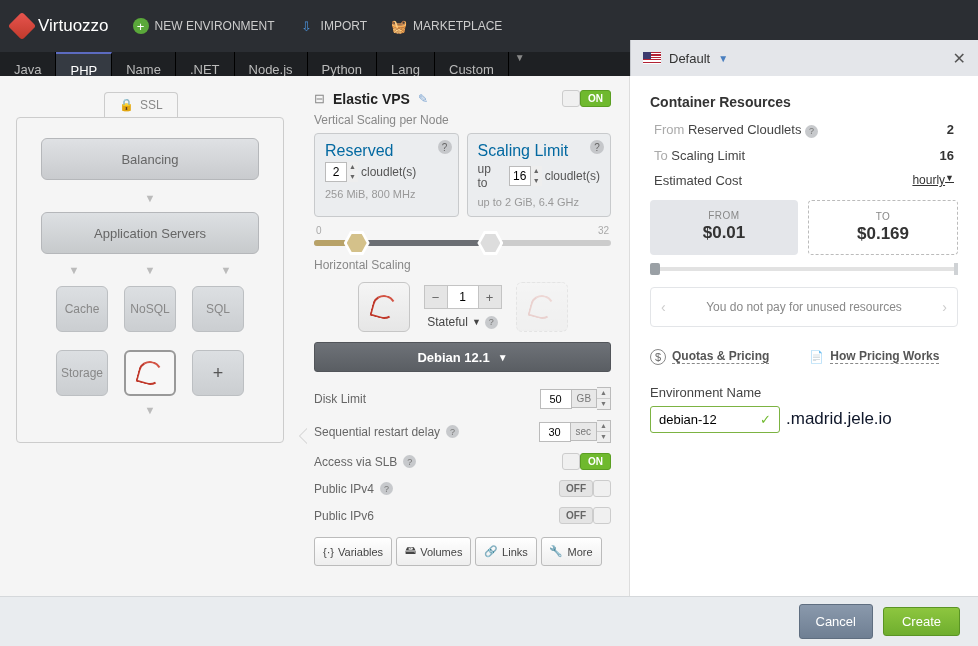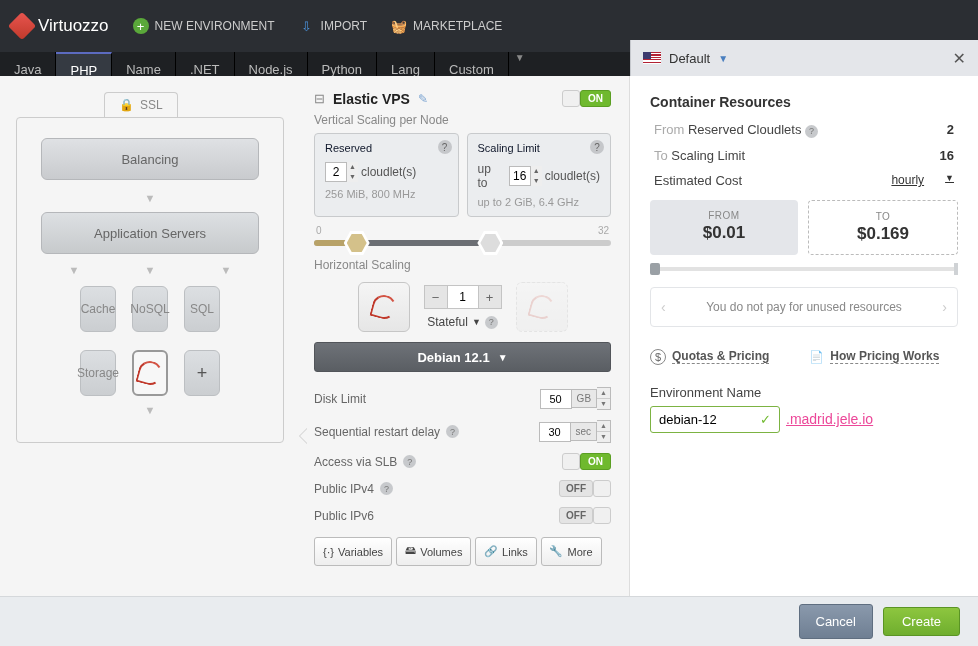--- a/index.html
+++ b/index.html
@@ -66,7 +66,7 @@
 .subhead { color:#888; font-size:12px; margin:4px 0 6px; }
 .scale-cards { display:flex; gap:8px; }
 .scale-card { flex:1; border:1px solid #c8cacc; border-radius:4px; background:#ebedef; padding:8px 10px; position:relative; }
-.scale-card .sc-title { color:#0f172a; font-size:11px; margin-bottom:8px; }
+.scale-card .sc-title { color:#0369a1; font-size:16px; margin-bottom:2px; }
 .sc-line { display:flex; align-items:center; gap:6px; color:#555; font-size:12px; }
 .spin { width:30px; height:20px; border:1px solid #bbb; background:#fff; display:flex; align-items:center; }
 .spin input { width:20px; border:none; text-align:center; font-size:12px; outline:none; }

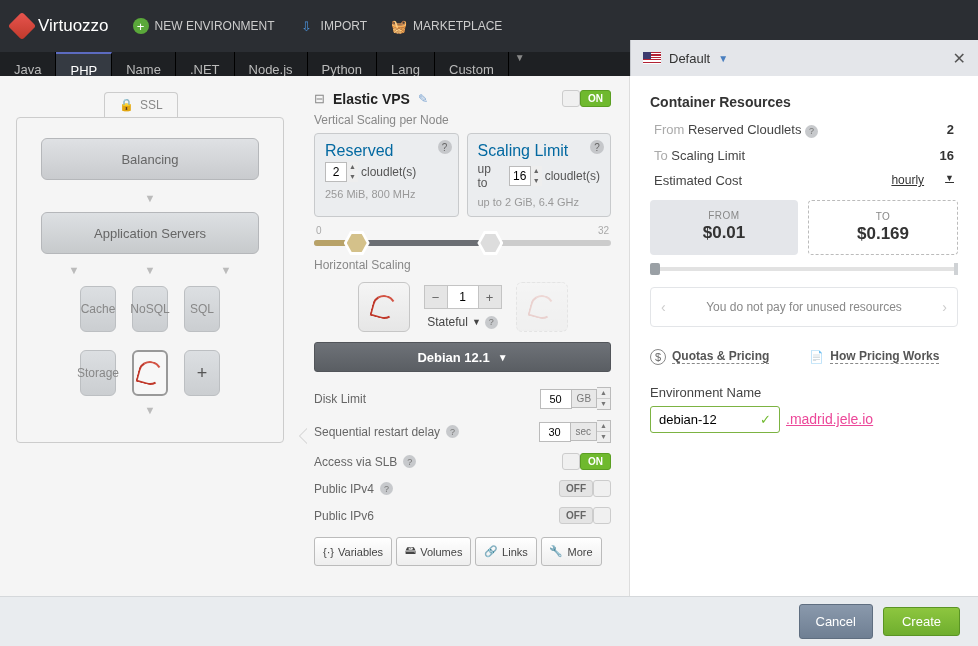--- a/index.html
+++ b/index.html
@@ -112,7 +112,7 @@
 .rr .lbl { color:#444; }
 .rr .lbl .dim { color:#aaa; }
 .rr .val { font-weight:bold; color:#333; }
-.est-link { color:#333; text-decoration:underline; font-size:12px; display:flex; align-items:flex-start; gap:21px; }
+.est-link { color:#333; text-decoration:underline; font-size:12px; display:flex; align-items:flex-start; gap:0; }
 .cost-boxes { display:flex; gap:10px; margin:12px 0 8px; }
 .cb { flex:1; border-radius:4px; padding:10px 12px; text-align:center; }
 .cb-from { background:#e4e6ea; }

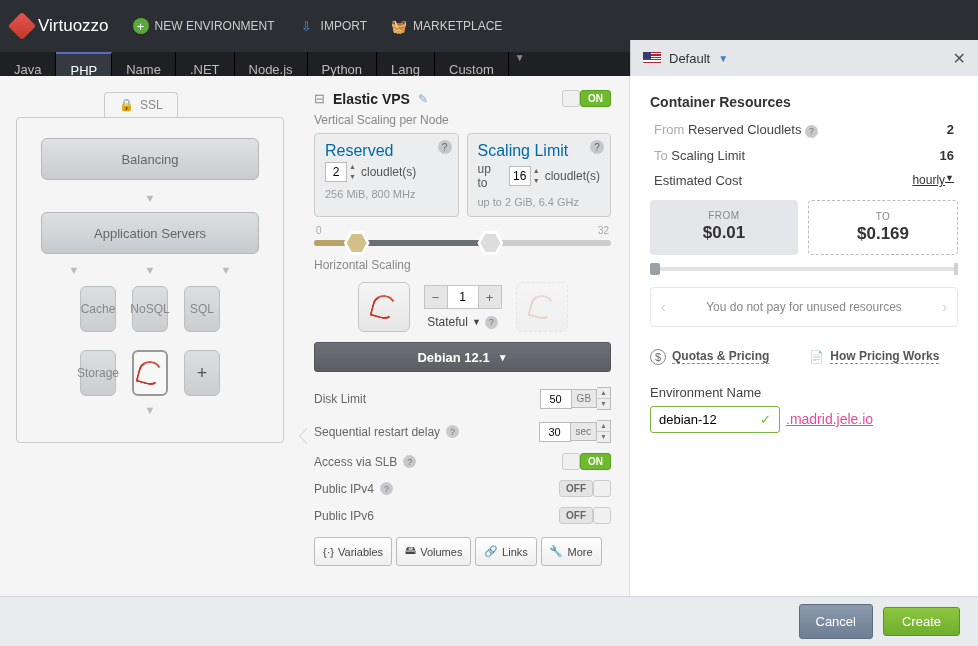--- a/index.html
+++ b/index.html
@@ -43,7 +43,7 @@
 .slot-apps { background: linear-gradient(#dde0e3,#c7cacc); border:1px solid #b5b7ba; }
 .arrow-down { text-align:center; color:#bbb; font-size:11px; margin:-6px 0 8px; }
 .row3 { display:flex; gap:16px; justify-content:center; margin:10px 0 18px; }
-.sq { width:36px; height:46px; border-radius:6px; display:flex; align-items:center; justify-content:center; color:#888; font-size:12px; background: linear-gradient(#dcdfe2,#cbced1); border:1px solid #bcbfc2; }
+.sq { width:52px; height:46px; border-radius:6px; display:flex; align-items:center; justify-content:center; color:#888; font-size:12px; background: linear-gradient(#dcdfe2,#cbced1); border:1px solid #bcbfc2; }
 .row-arrows { display:flex; gap:16px; justify-content:center; margin:-8px 0 8px; }
 .row-arrows span { width:60px; text-align:center; color:#bbb; font-size:11px; }
 .row-bottom { display:flex; gap:16px; justify-content:center; align-items:center; }

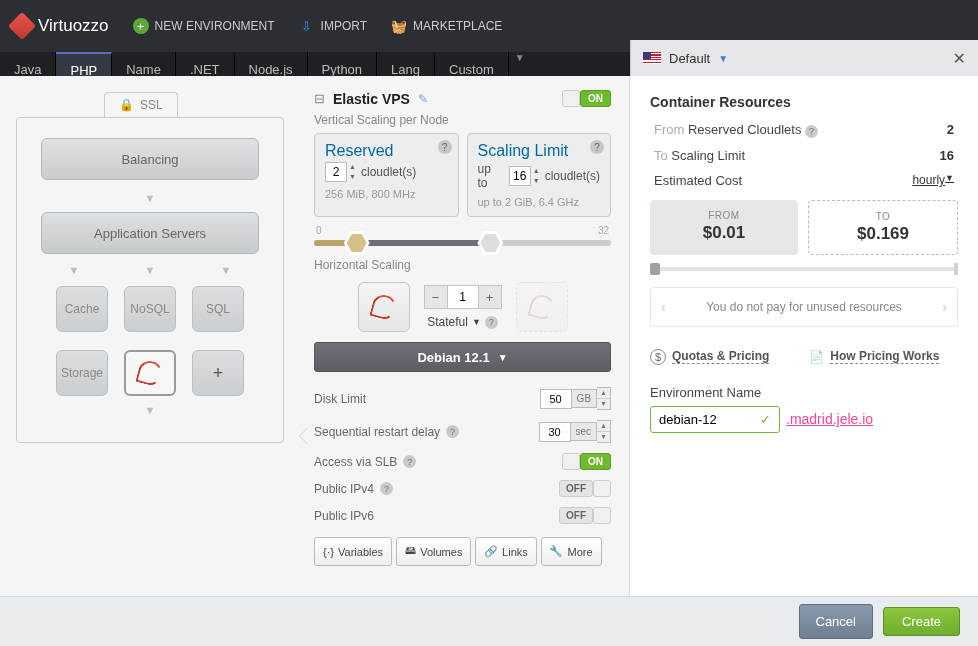--- a/index.html
+++ b/index.html
@@ -133,7 +133,7 @@
 .env-line { display:flex; align-items:center; gap:6px; }
 .env-input { border:1px solid #7cb342; border-radius:3px; padding:5px 8px; font-size:13px; width:130px; background:#fff; display:flex; align-items:center; justify-content:space-between; }
 .env-input .chk { color:#6fb92e; }
-.domain { color:#ec4899; font-size:14px;text-decoration:underline; }
+.domain { color:#0f172a; font-size:17px; }
 
 
 .footer { position:absolute; left:0; right:0; bottom:0; height:50px; background:#e9ecef; border-top:1px solid #d5d8db; display:flex; justify-content:flex-end; align-items:center; padding:0 18px; gap:10px; }

